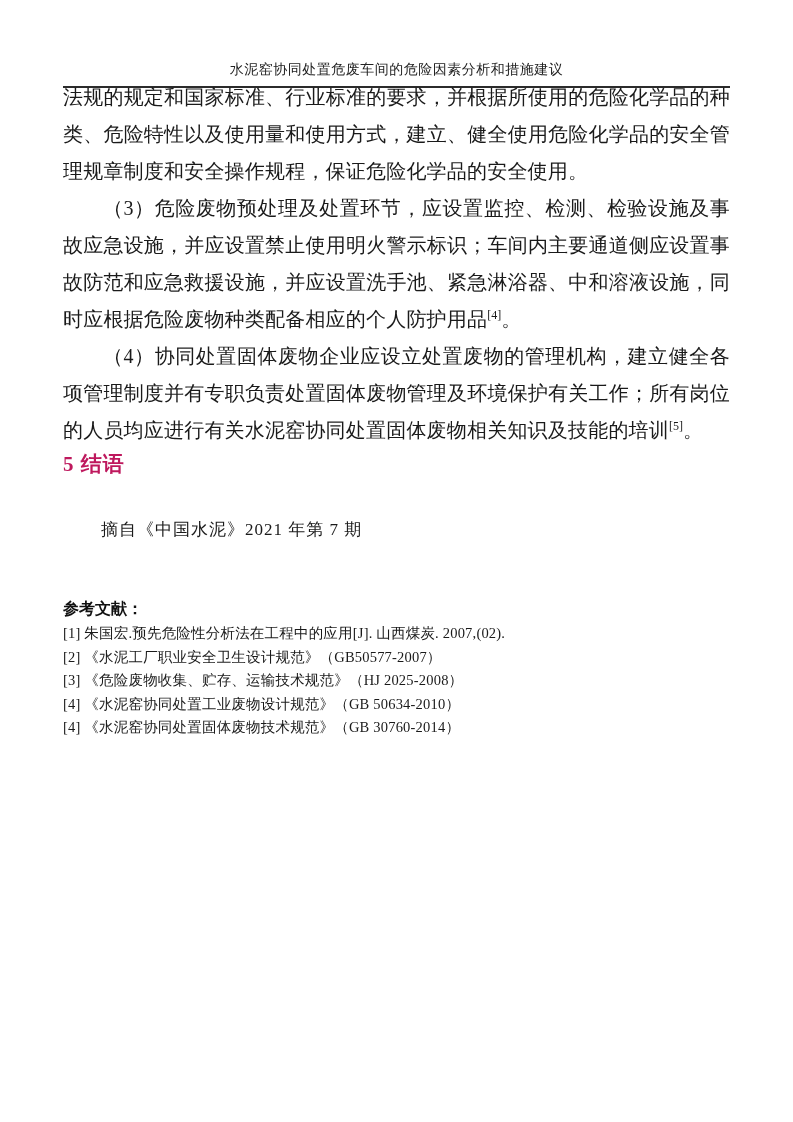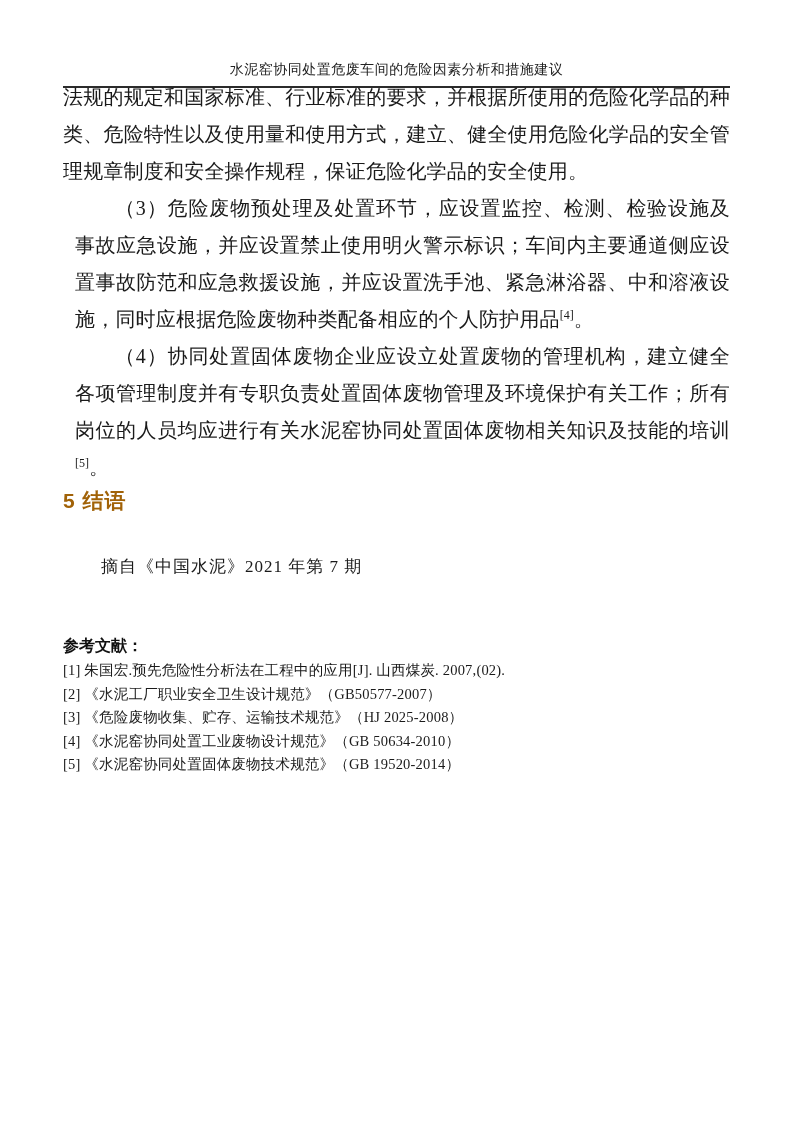--- a/index.html
+++ b/index.html
@@ -50,7 +50,6 @@
   }
   .body-para.indent {
     text-indent: 40px;
-    margin-left: 12px;
   }
   .body-para sup {
     font-size: 12px;

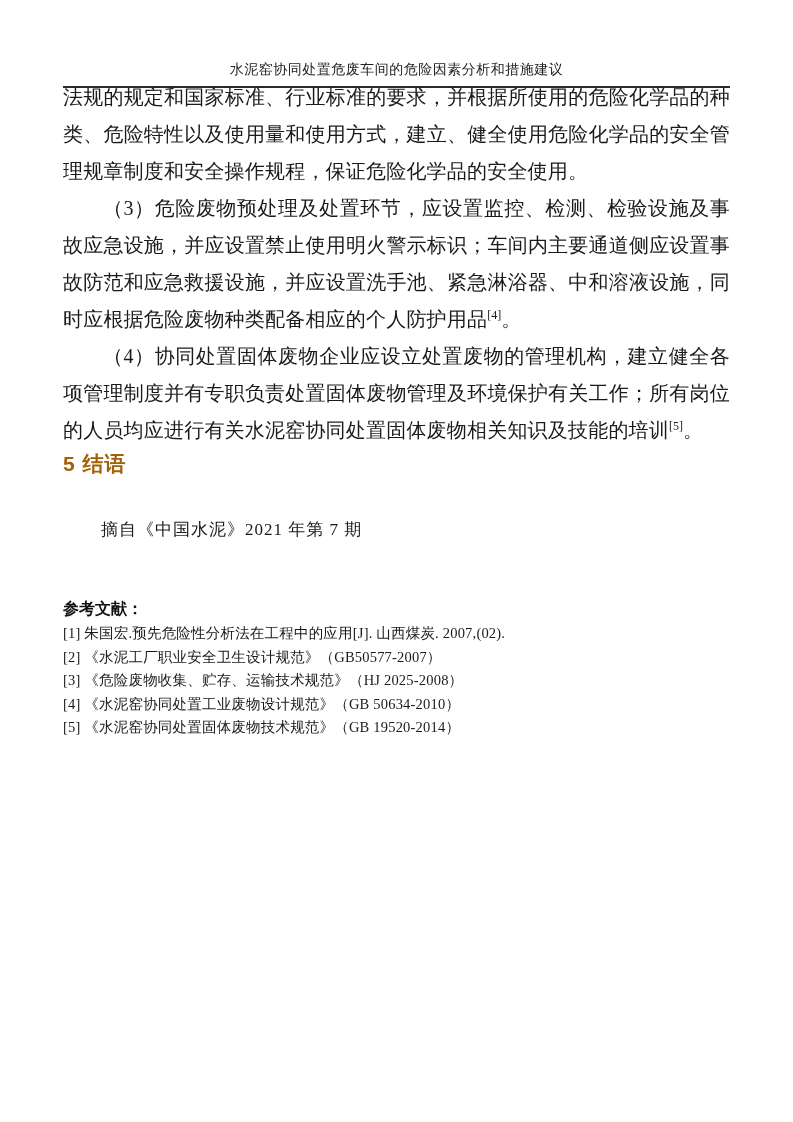--- a/index.html
+++ b/index.html
@@ -59,12 +59,12 @@
   }
   .section-heading {
     margin: 0;
-    font-family: Liberation Sans, sans-serif;
+    font-family: Liberation Serif, serif;
     font-weight: bold;
     font-size: 21px;
     line-height: 30px;
     letter-spacing: 1px;
-    color: #a16207;
+    color: #be185d;
   }
   .source-note {
     margin: 39px 0 0 38px;

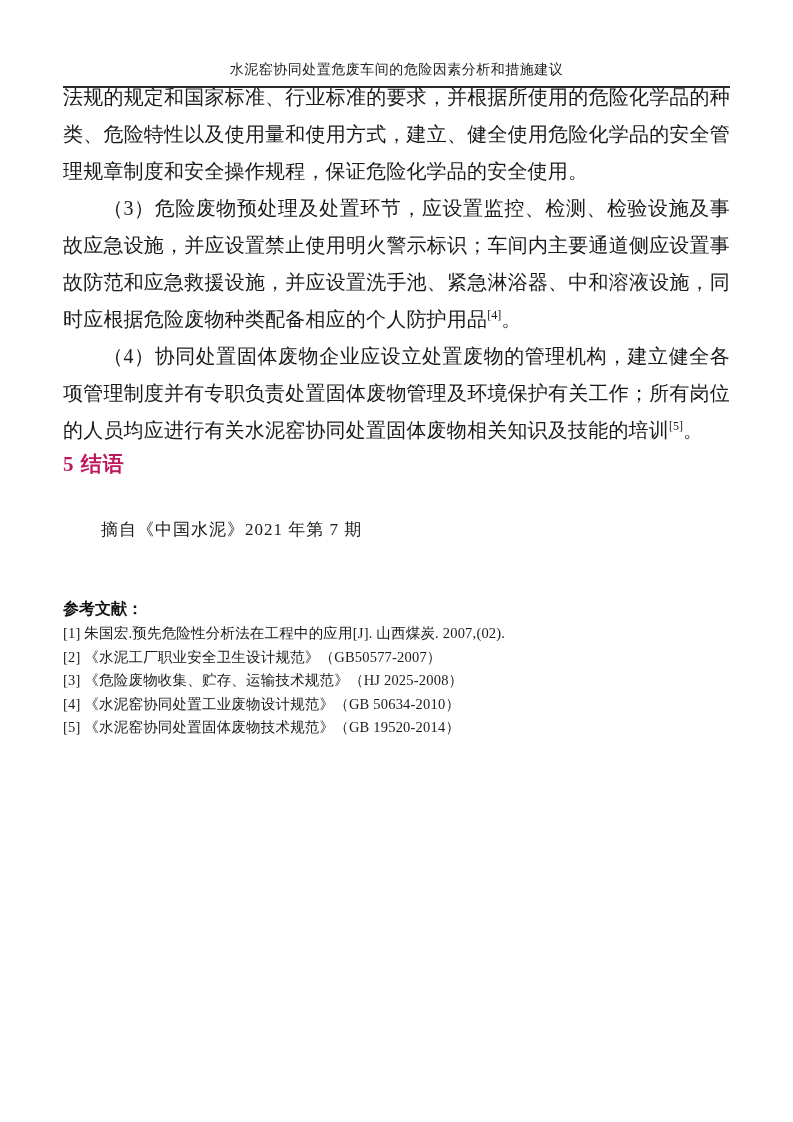--- a/index.html
+++ b/index.html
@@ -145,7 +145,7 @@
       <div class="reference-item">[2] 《水泥工厂职业安全卫生设计规范》（GB50577-2007）</div>
       <div class="reference-item">[3] 《危险废物收集、贮存、运输技术规范》（HJ 2025-2008）</div>
       <div class="reference-item">[4] 《水泥窑协同处置工业废物设计规范》（GB 50634-2010）</div>
-      <div class="reference-item">[5] 《水泥窑协同处置固体废物技术规范》（GB 19520-2014）</div>
+      <div class="reference-item">[4] 《水泥窑协同处置固体废物技术规范》（GB 30760-2014）</div>
     </div>
 
   </div>

